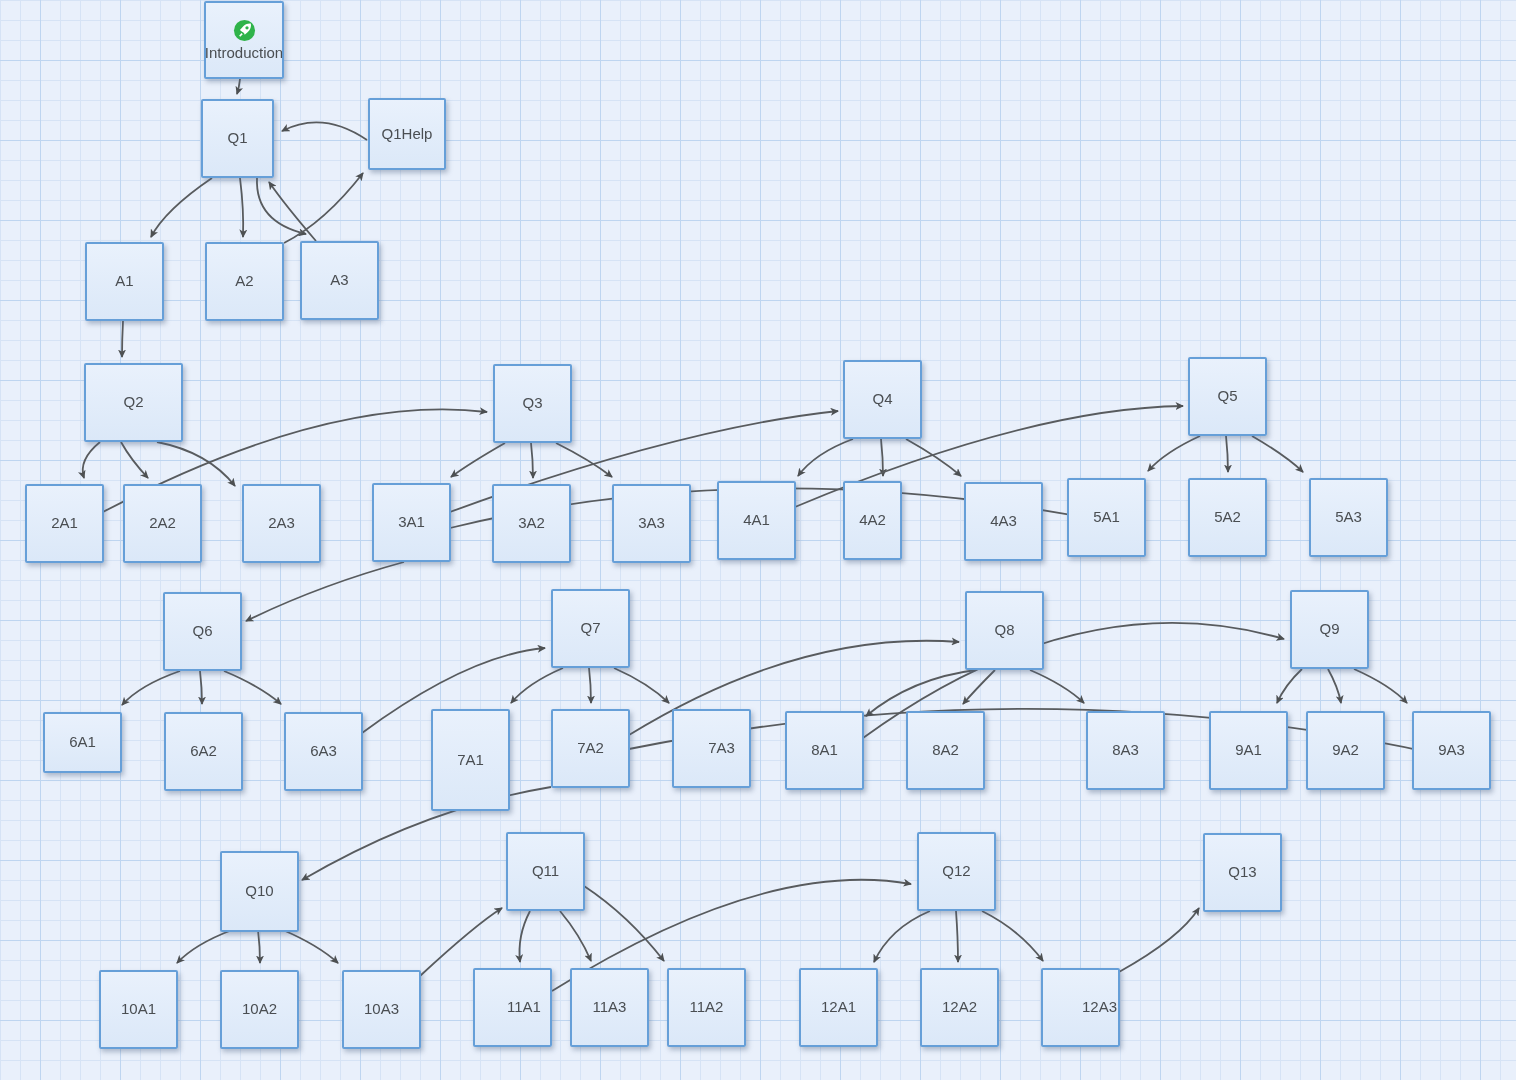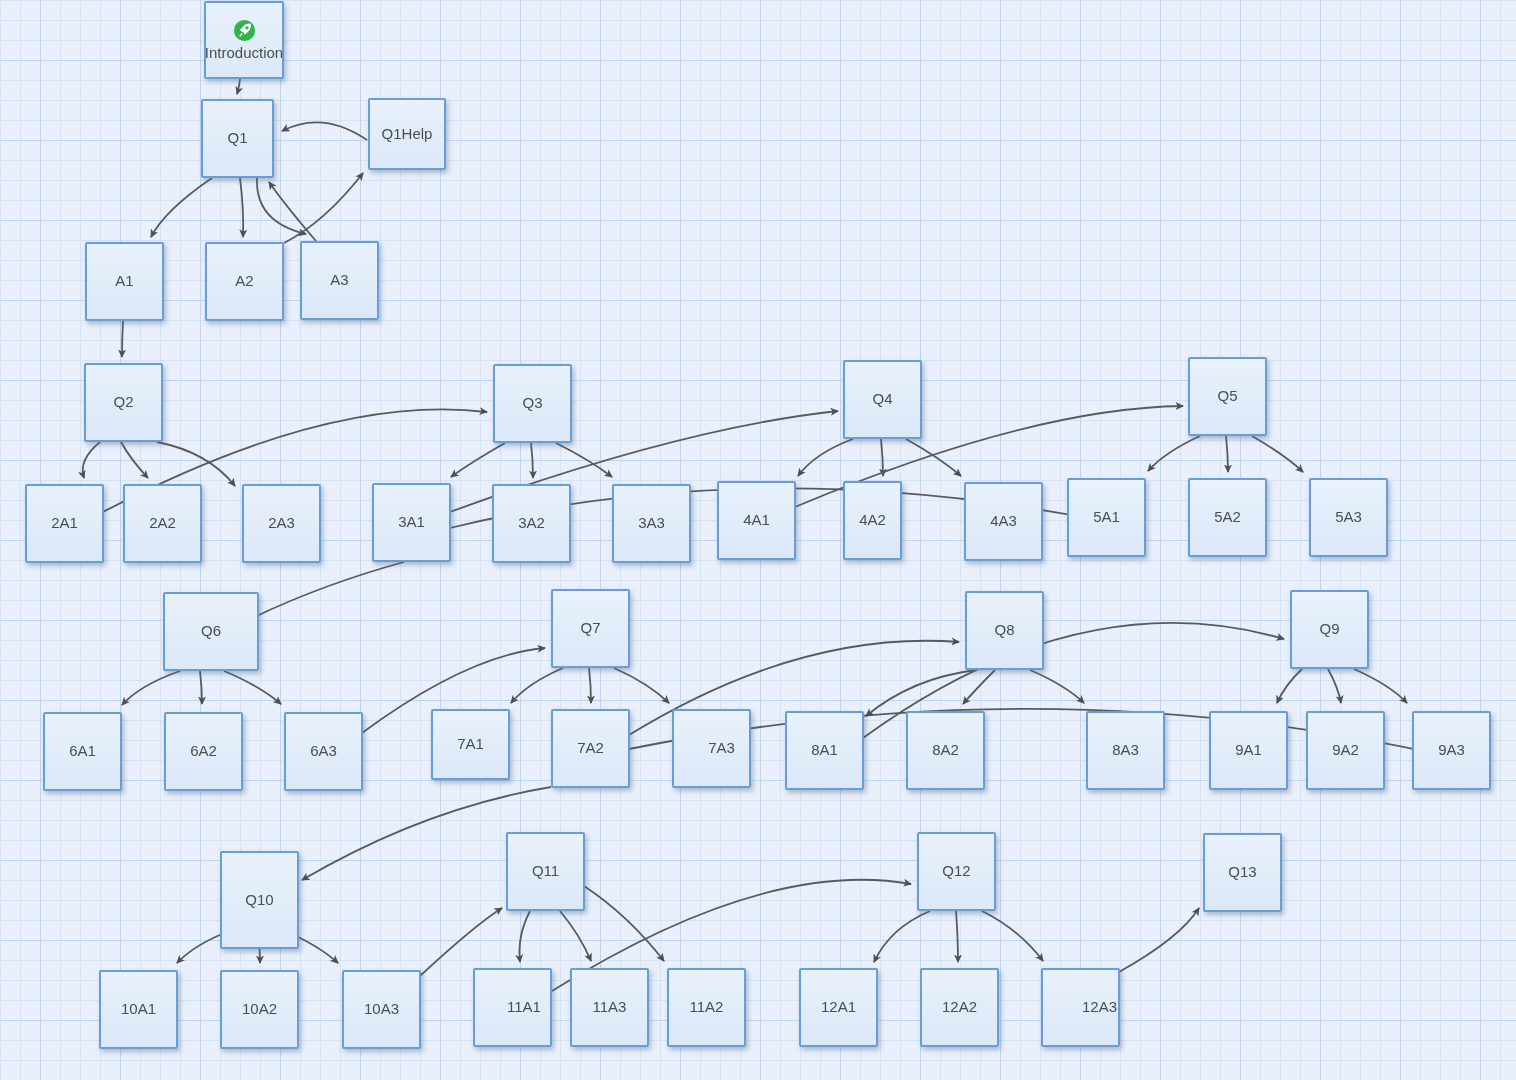--- a/index.html
+++ b/index.html
@@ -129,7 +129,7 @@
       <div class="node" style="left: 299px; top: 241px; width: 79px; height: 79px;">
         <span class="lbl">A3</span>
       </div>
-      <div class="node" style="left: 83px; top: 363px; width: 79px; height: 79px;">
+      <div class="node" style="left: 83px; top: 363px; width: 99px; height: 79px;">
         <span class="lbl">Q2</span>
       </div>
       <div class="node" style="left: 24px; top: 484px; width: 79px; height: 79px;">

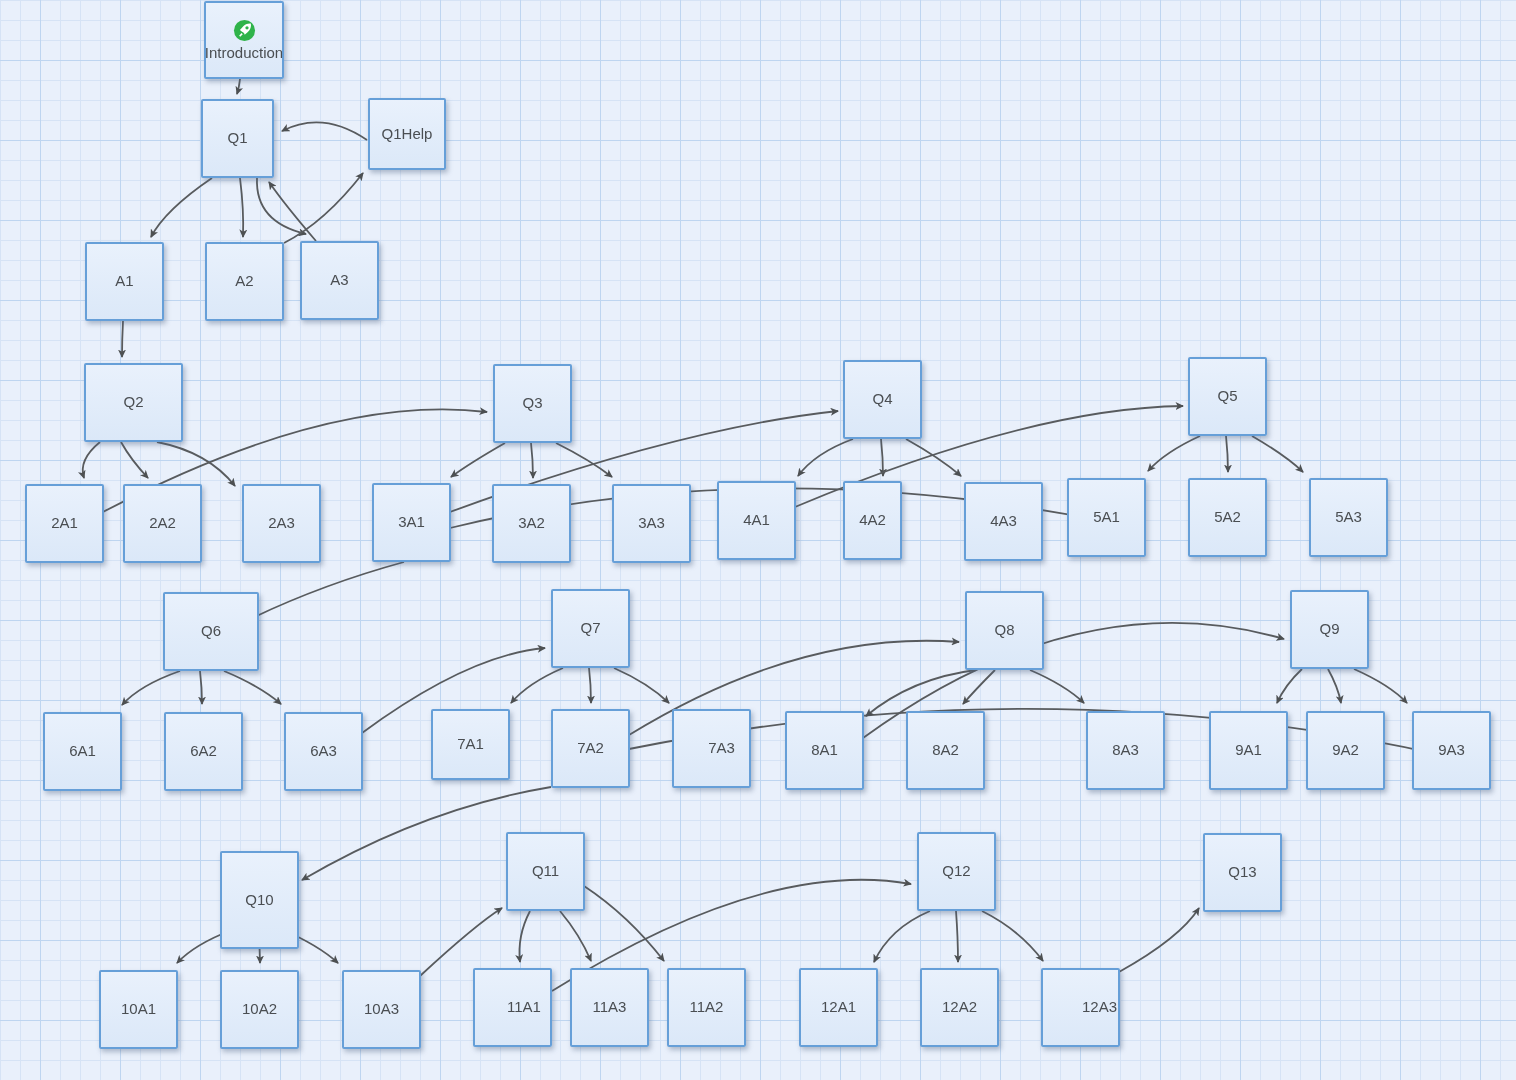--- a/index.html
+++ b/index.html
@@ -177,7 +177,7 @@
       <div class="node" style="left: 1308px; top: 478px; width: 79px; height: 79px;">
         <span class="lbl">5A3</span>
       </div>
-      <div class="node" style="left: 162px; top: 592px; width: 96px; height: 79px;">
+      <div class="node" style="left: 162px; top: 592px; width: 79px; height: 79px;">
         <span class="lbl">Q6</span>
       </div>
       <div class="node" style="left: 42px; top: 712px; width: 79px; height: 79px;">

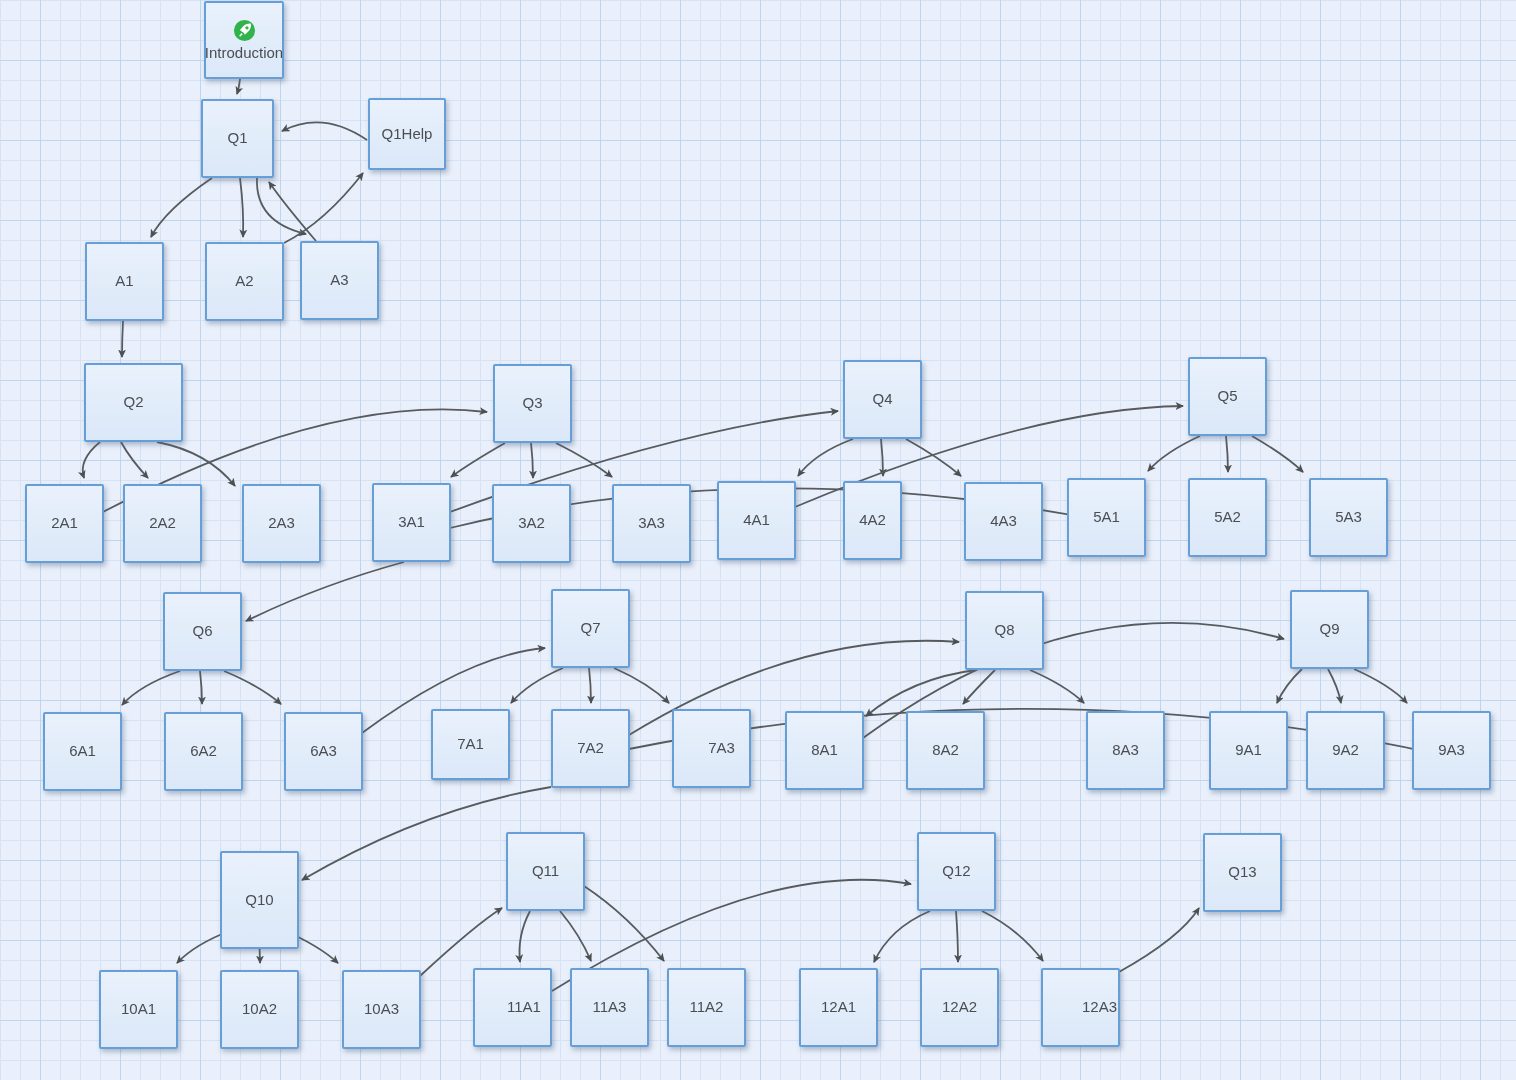--- a/index.html
+++ b/index.html
@@ -180,7 +180,7 @@
       <div class="node" style="left: 162px; top: 592px; width: 79px; height: 79px;">
         <span class="lbl">Q6</span>
       </div>
-      <div class="node" style="left: 42px; top: 712px; width: 79px; height: 79px;">
+      <div class="node" style="left: 42px; top: 712px; width: 79px; height: 61px;">
         <span class="lbl">6A1</span>
       </div>
       <div class="node" style="left: 163px; top: 712px; width: 79px; height: 79px;">

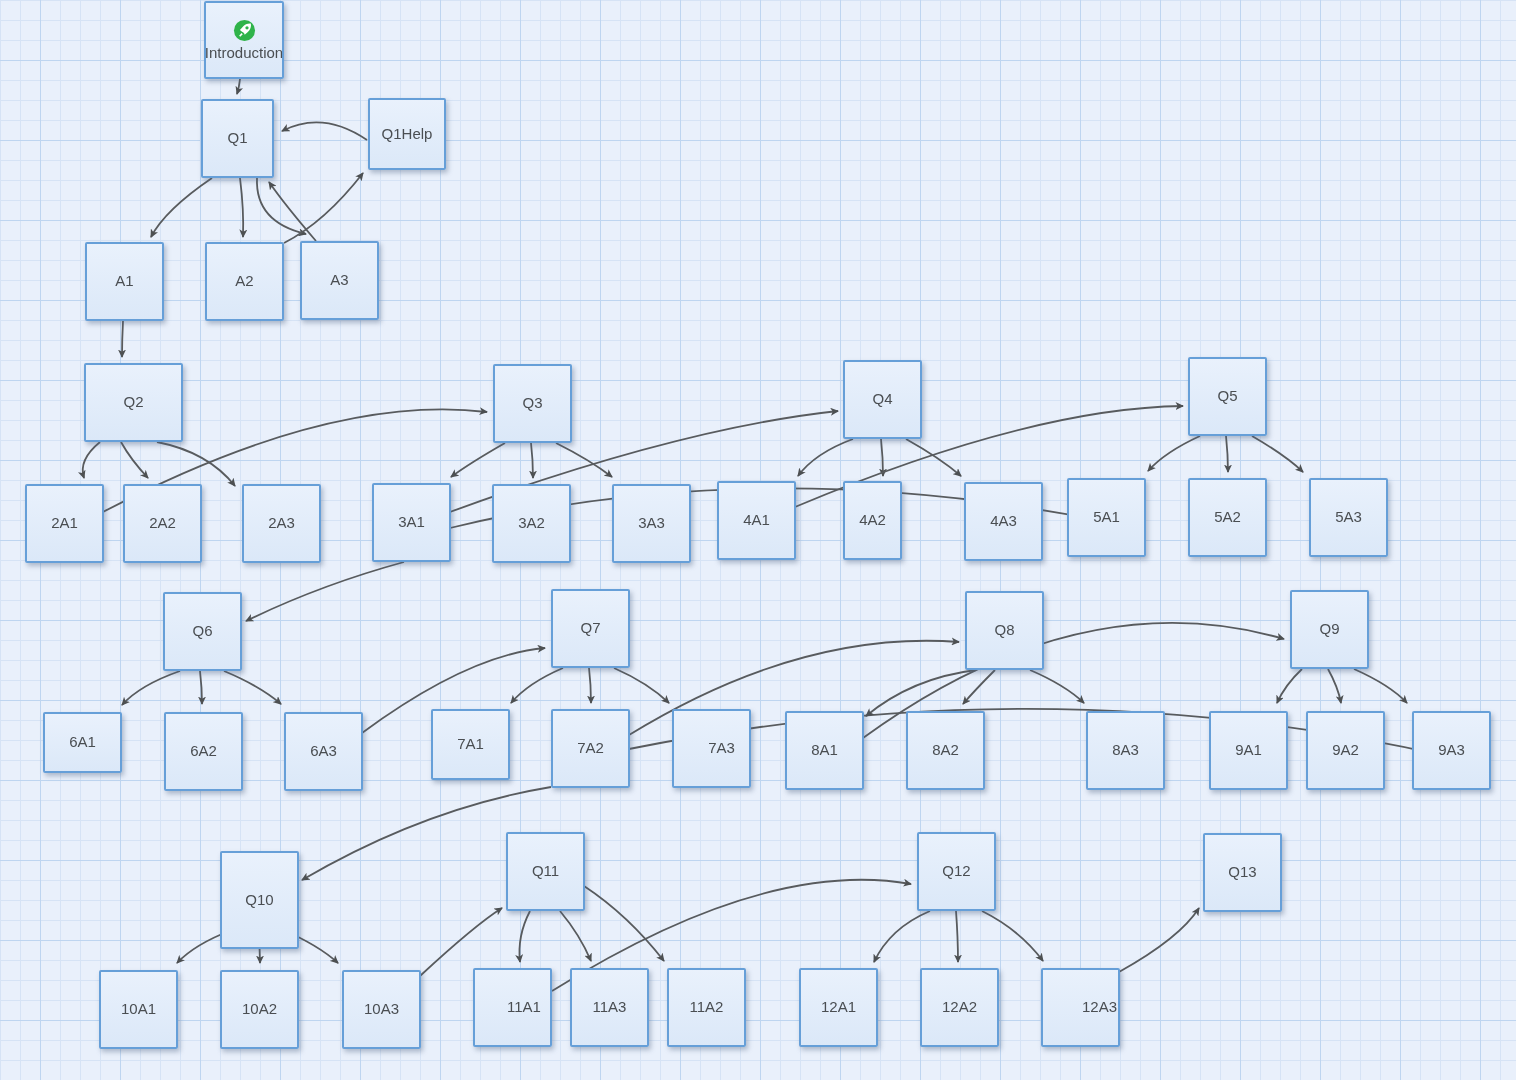--- a/index.html
+++ b/index.html
@@ -192,7 +192,7 @@
       <div class="node" style="left: 550px; top: 589px; width: 79px; height: 79px;">
         <span class="lbl">Q7</span>
       </div>
-      <div class="node" style="left: 430px; top: 709px; width: 79px; height: 71px;">
+      <div class="node" style="left: 430px; top: 709px; width: 79px; height: 102px;">
         <span class="lbl">7A1</span>
       </div>
       <div class="node" style="left: 550px; top: 709px; width: 79px; height: 79px;">

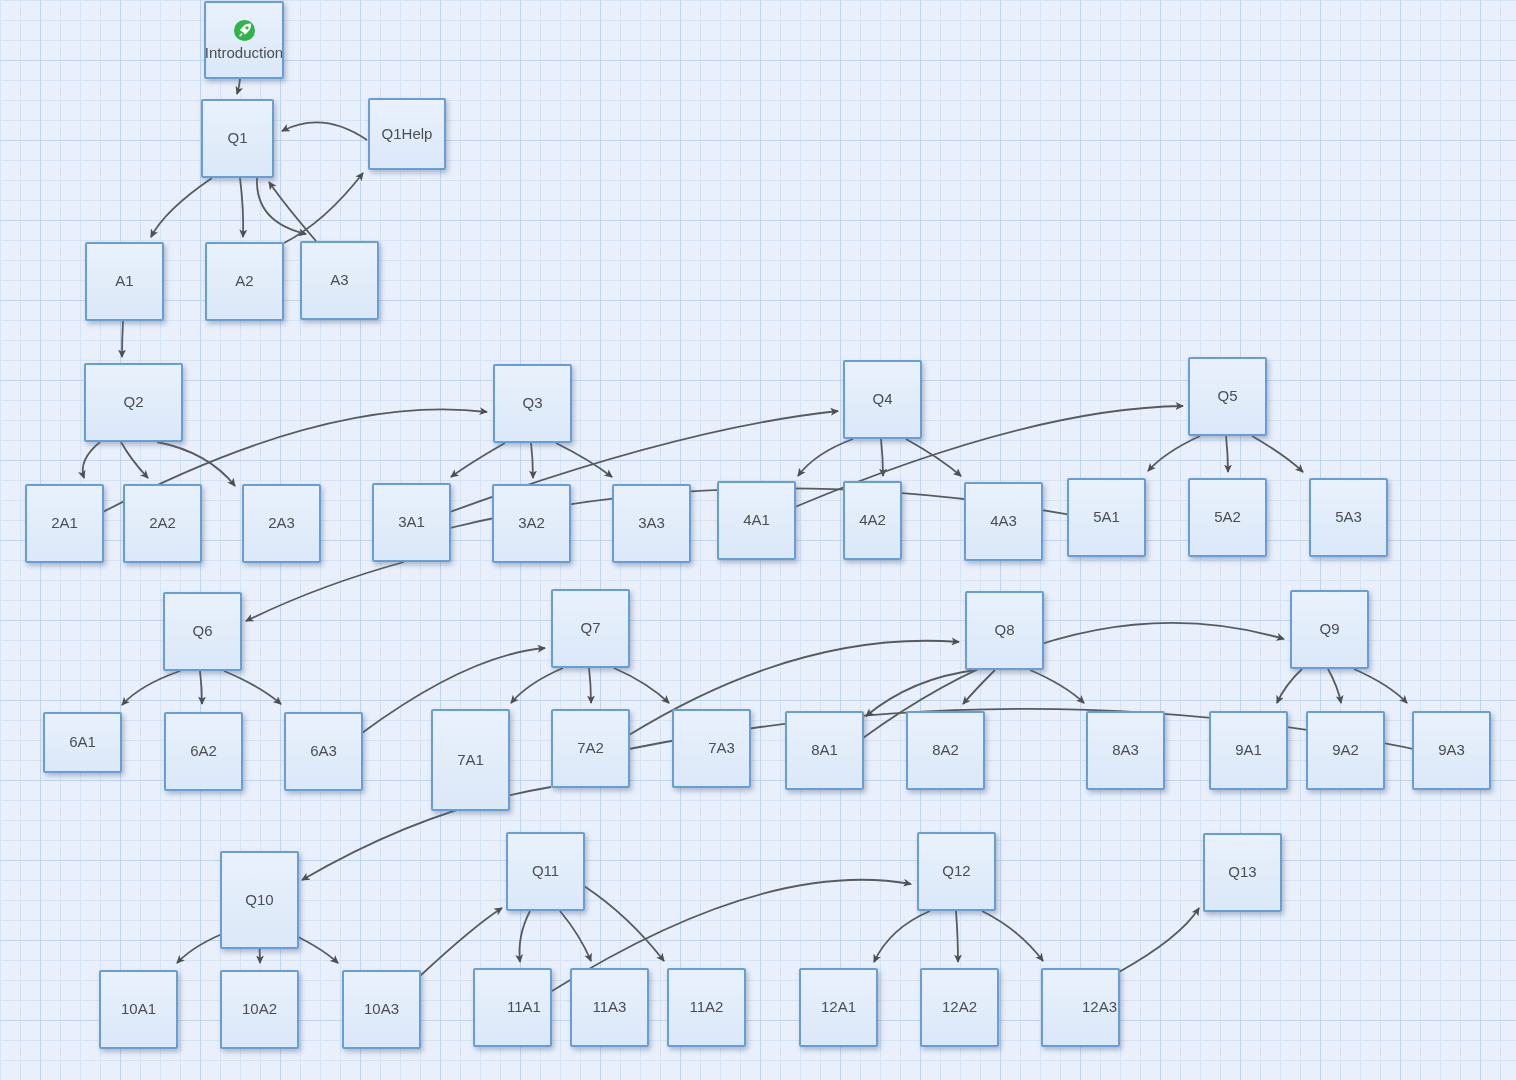--- a/index.html
+++ b/index.html
@@ -225,7 +225,7 @@
       <div class="node" style="left: 1411px; top: 711px; width: 79px; height: 79px;">
         <span class="lbl">9A3</span>
       </div>
-      <div class="node" style="left: 219px; top: 851px; width: 79px; height: 98px;">
+      <div class="node" style="left: 219px; top: 851px; width: 79px; height: 81px;">
         <span class="lbl">Q10</span>
       </div>
       <div class="node" style="left: 98px; top: 970px; width: 79px; height: 79px;">

